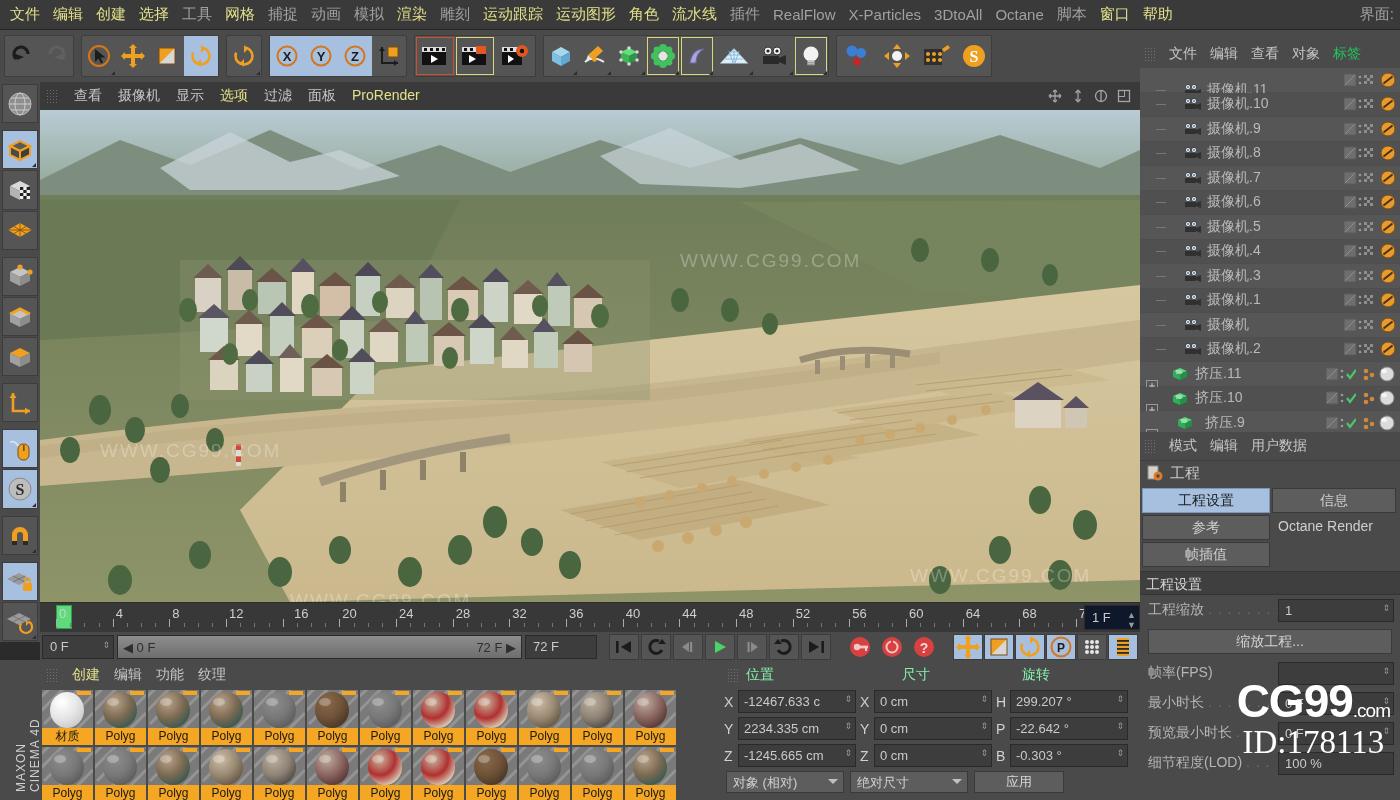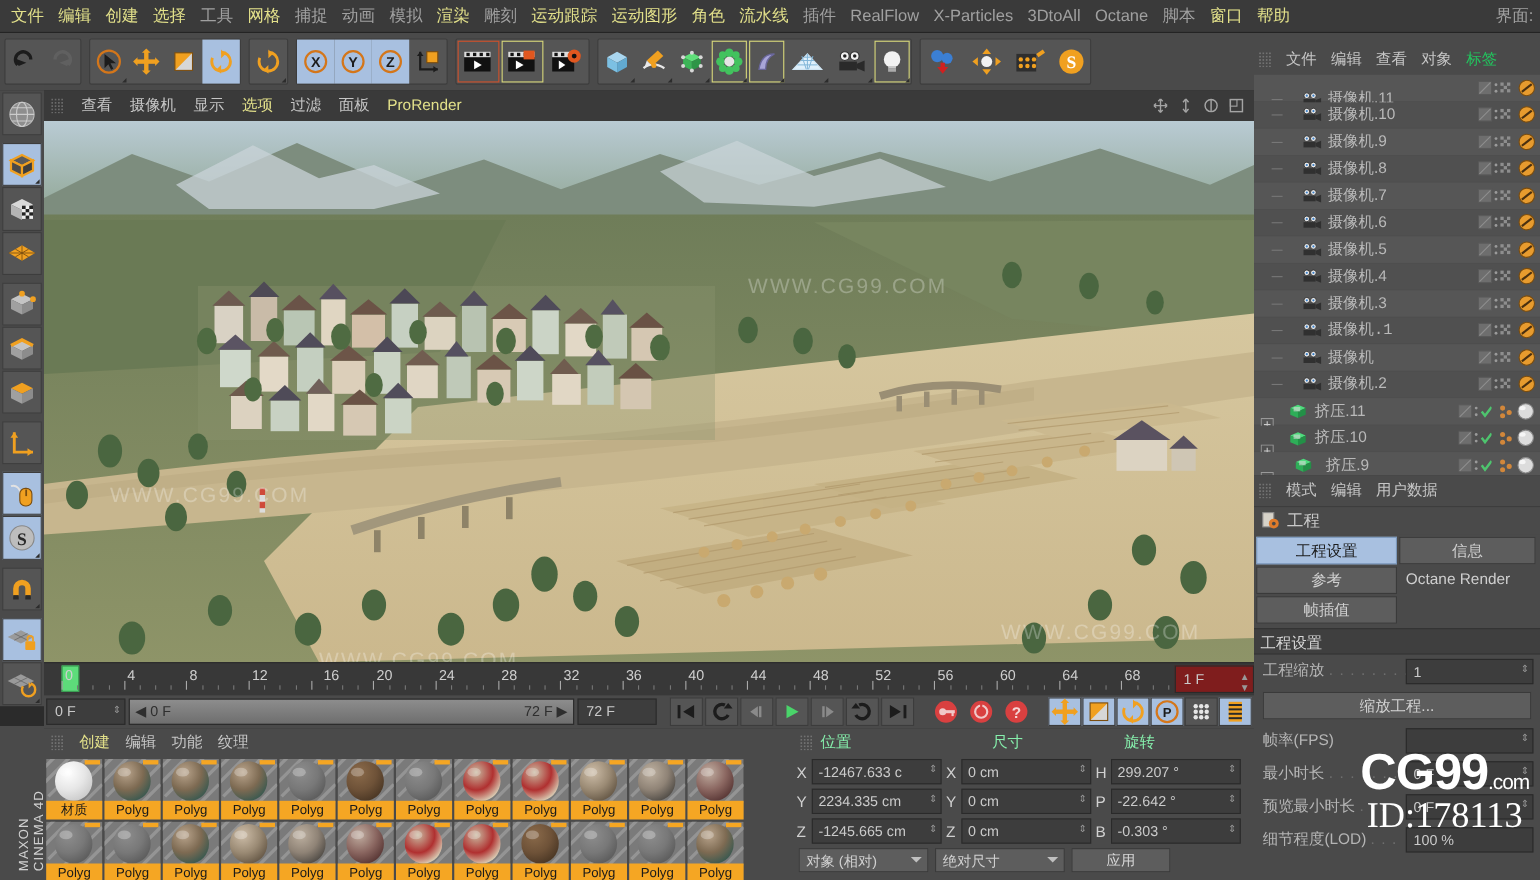--- a/index.html
+++ b/index.html
@@ -1968,7 +1968,7 @@
           </div>
         </div>
         <div class="om-row">
-          <div style="display:flex;align-items:center;gap:5px;padding-left:2px;font-family:Liberation Mono, monospace;">
+          <div style="display:flex;align-items:center;gap:5px;padding-left:2px;">
             <div class="om-ind">
       <div class="vline"></div>
               <div class="hline"></div>

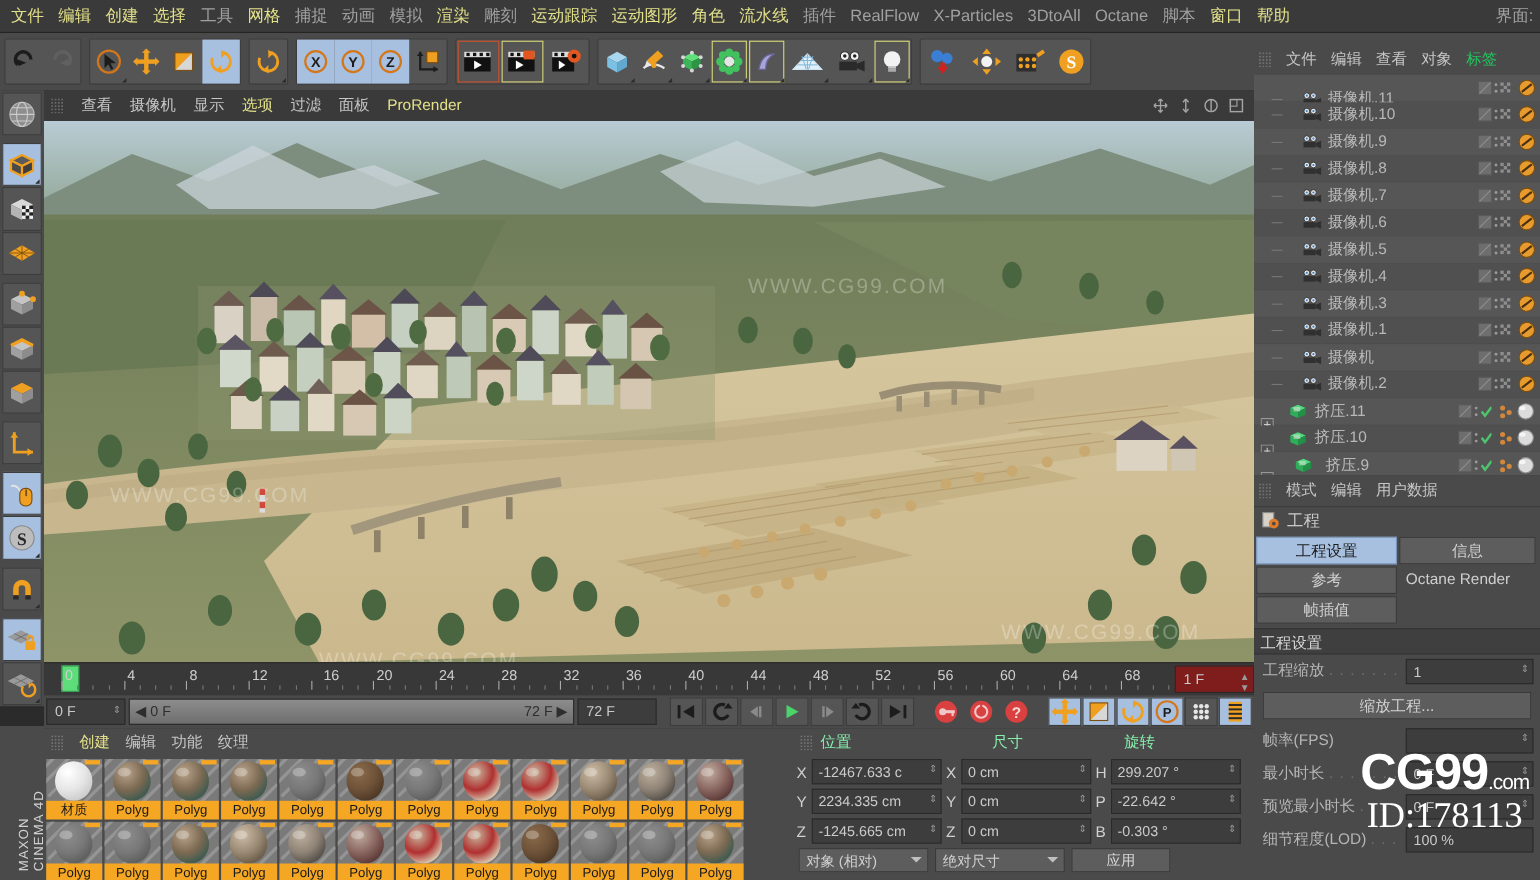--- a/index.html
+++ b/index.html
@@ -59,7 +59,7 @@
   .tl-ruler .major{ position:absolute; bottom:5px; width:1px; height:8px; background:#aaa; }
   .tl-green{ position:absolute; left:16px; top:2px; width:16px; height:24px;
     background:#5ddc7a; border:1px solid #3a9a52; }
-  .tl-fld{ position:absolute; right:0; top:2px; width:72px; height:25px; background:#7f1d1d;
+  .tl-fld{ position:absolute; right:0; top:2px; width:56px; height:25px; background:#0f172a;
     border:1px solid #2a2a2a; color:#c9c9c9; font-size:13px; padding:4px 0 0 7px; }
   .tl-fld .sp{ position:absolute; right:3px; top:4px; font-size:9px; color:#999; }
 

